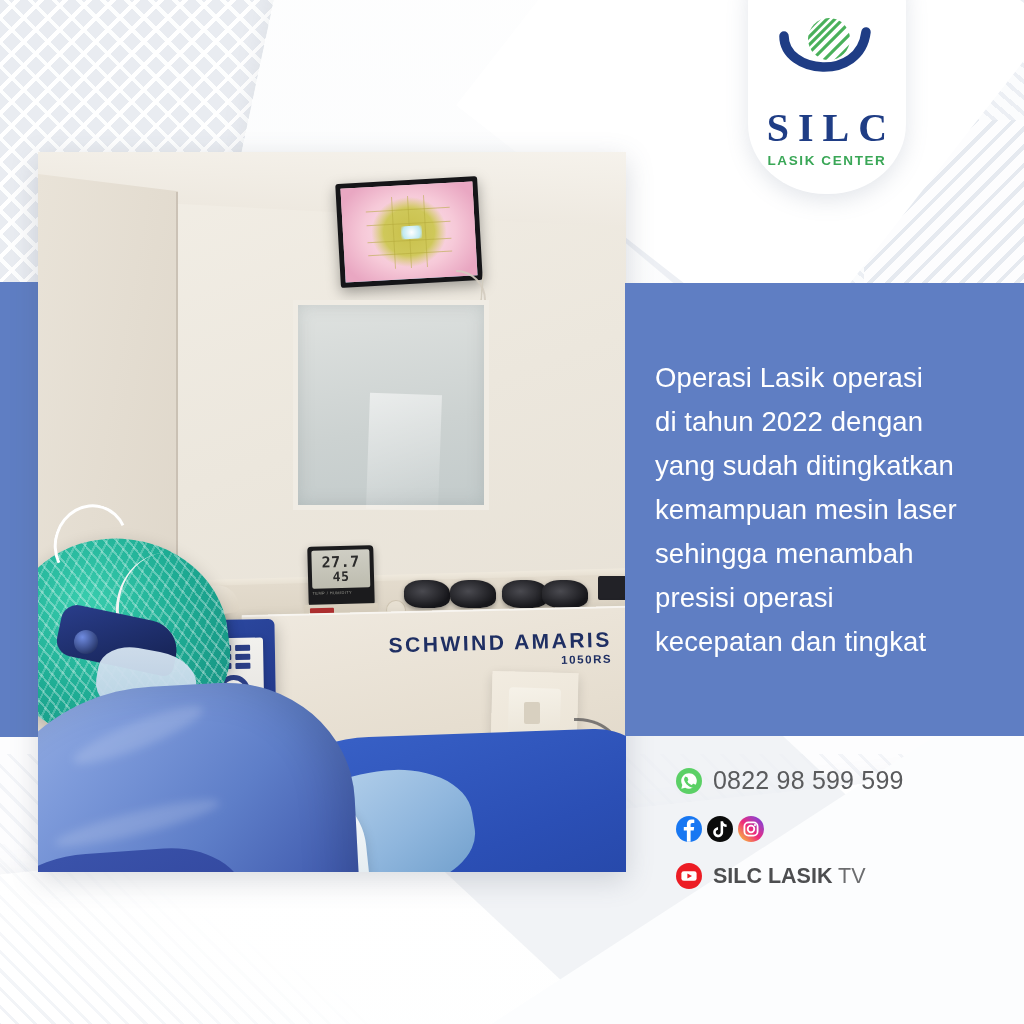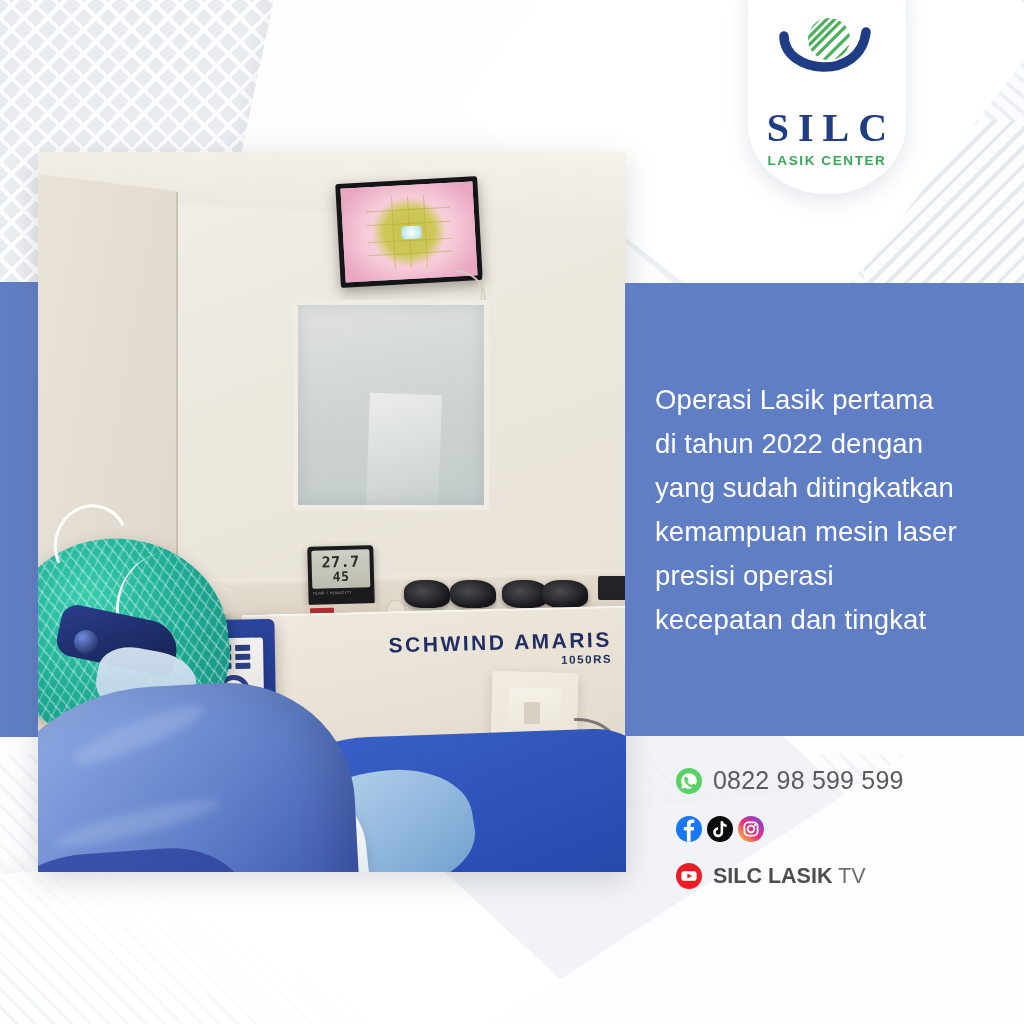--- a/index.html
+++ b/index.html
@@ -572,7 +572,7 @@
 
 <div id="text-panel">
   <div id="headline">
-    <div>Operasi Lasik pertama</div>
+    <div>Operasi Lasik operasi</div>
     <div>di tahun 2022 dengan</div>
     <div>yang sudah ditingkatkan</div>
     <div>kemampuan mesin laser</div>

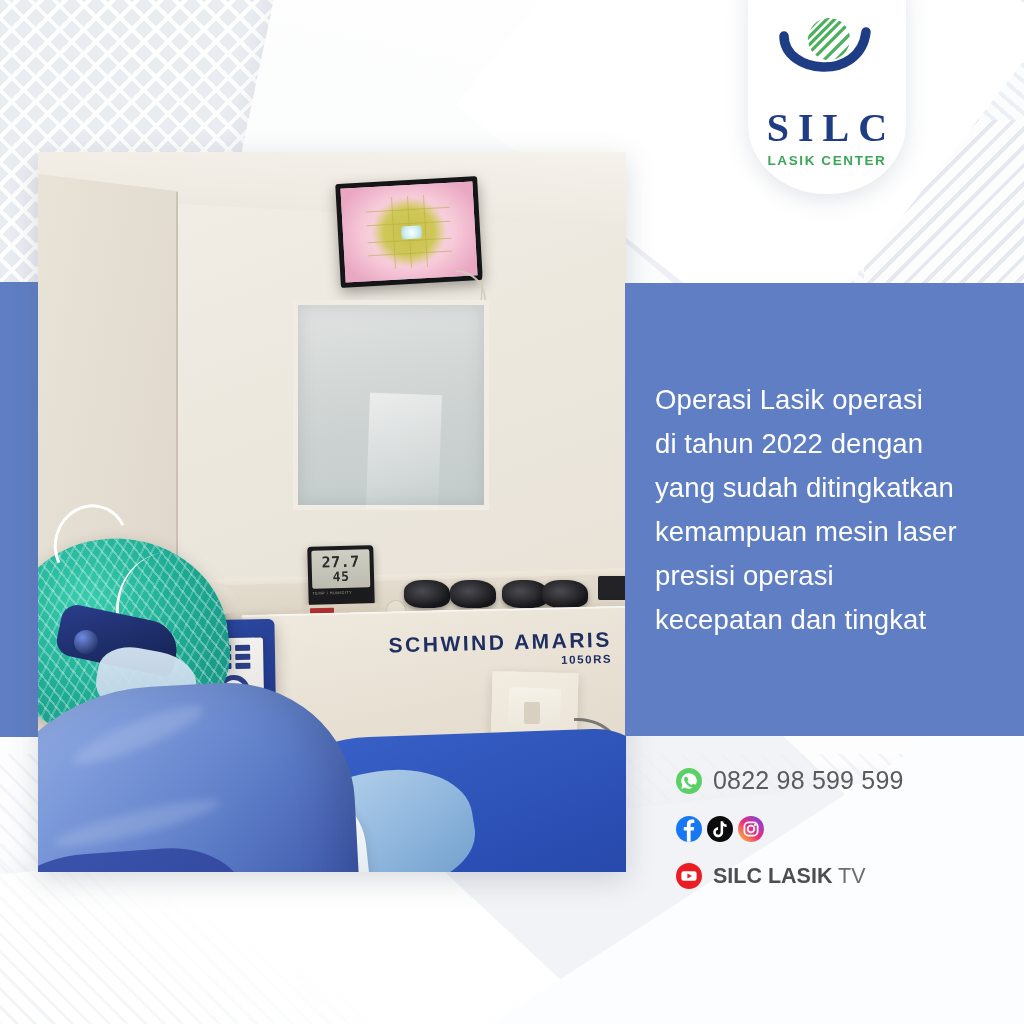--- a/index.html
+++ b/index.html
@@ -576,6 +576,7 @@
     <div>di tahun 2022 dengan</div>
     <div>yang sudah ditingkatkan</div>
     <div>kemampuan mesin laser</div>
+    <div>sehingga menambah</div>
     <div>presisi operasi</div>
     <div>kecepatan dan tingkat</div>
   </div>

